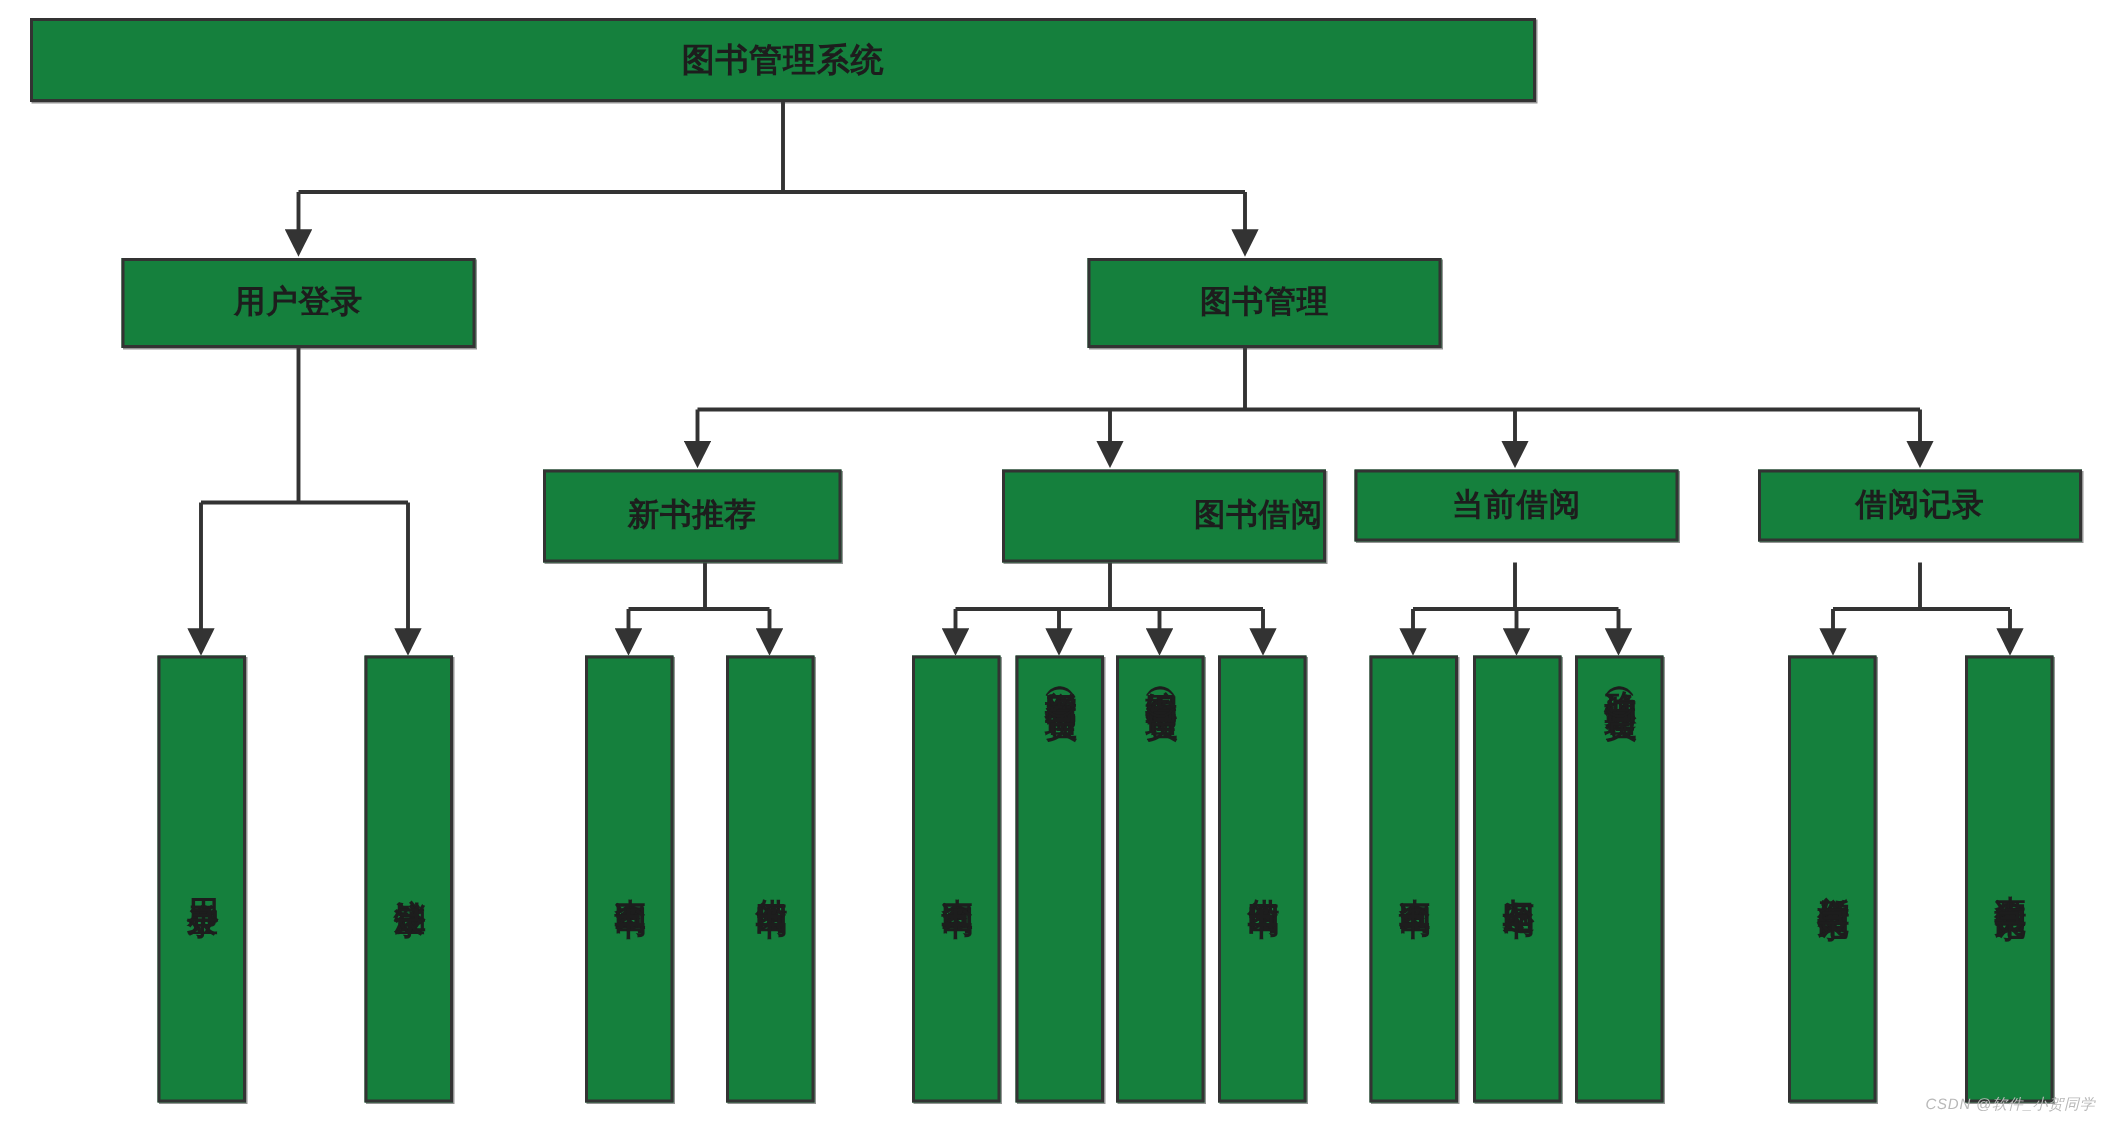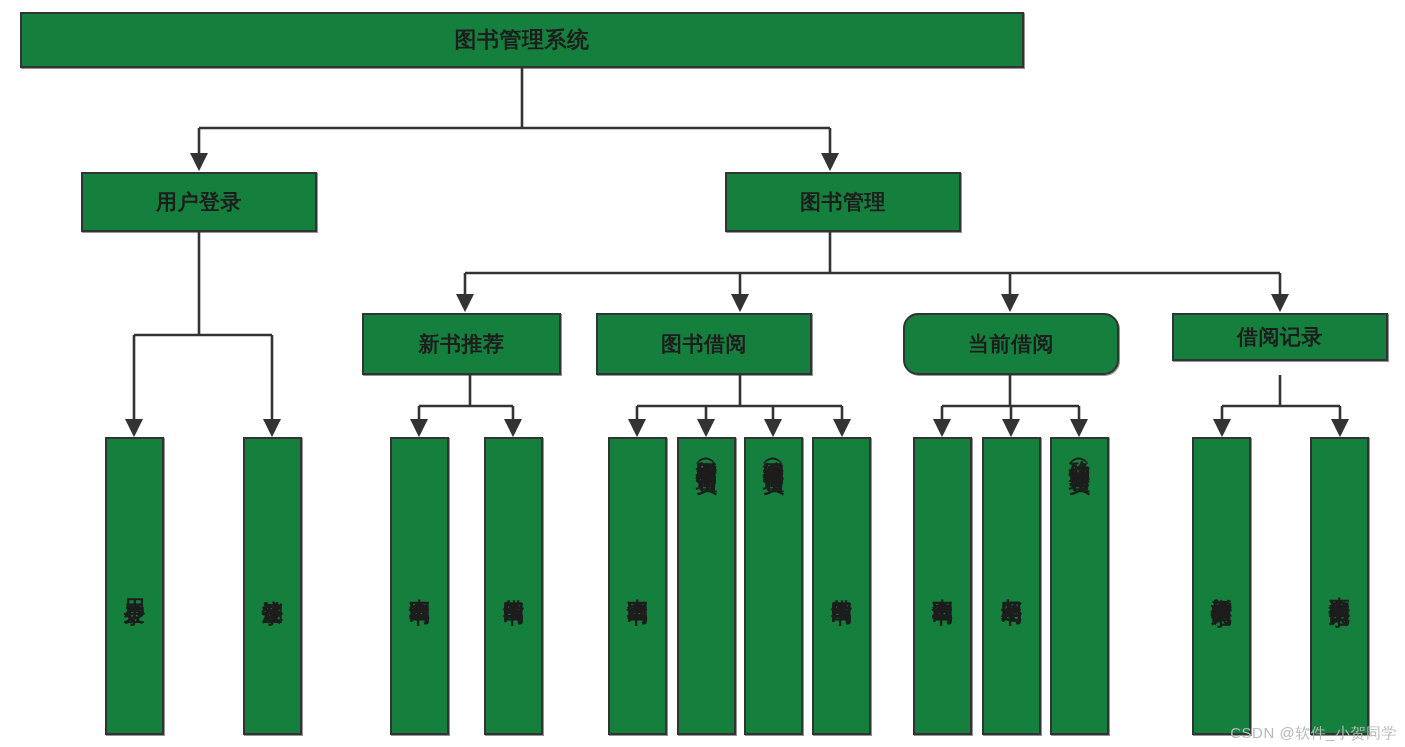--- a/index.html
+++ b/index.html
@@ -138,7 +138,7 @@
     <span class="node-label">新书推荐</span>
   </div>
 
-  <div class="node level3" style="left:596px;top:313px;width:216px;height:62px;">
+  <div class="node level3" style="left:668px;top:313px;width:216px;height:62px;justify-content:flex-end;">
     <span class="node-label">图书借阅</span>
   </div>
 

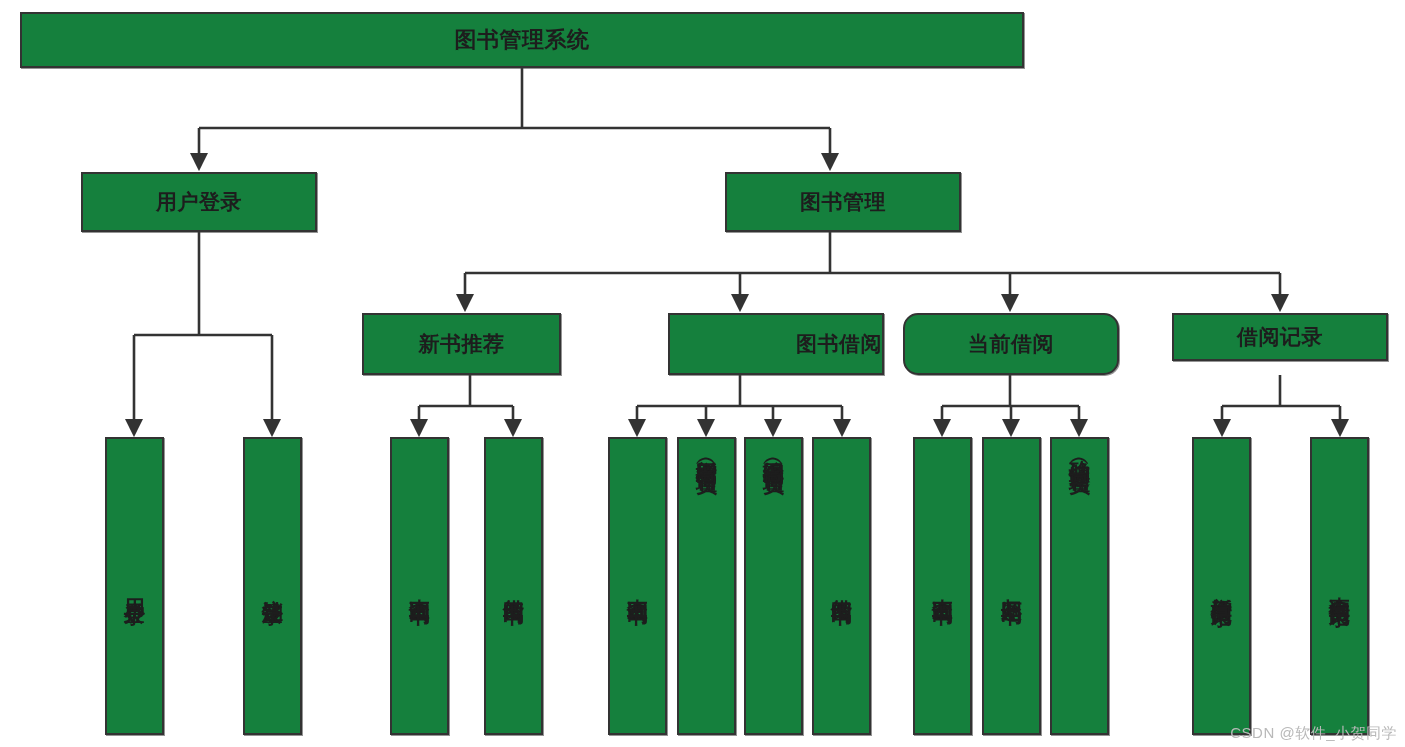--- a/index.html
+++ b/index.html
@@ -142,7 +142,7 @@
     <span class="node-label">图书借阅</span>
   </div>
 
-  <div class="node level3" style="left:903px;top:313px;width:216px;height:62px;border-radius:15px;">
+  <div class="node level3" style="left:903px;top:313px;width:216px;height:48px;">
     <span class="node-label">当前借阅</span>
   </div>
 

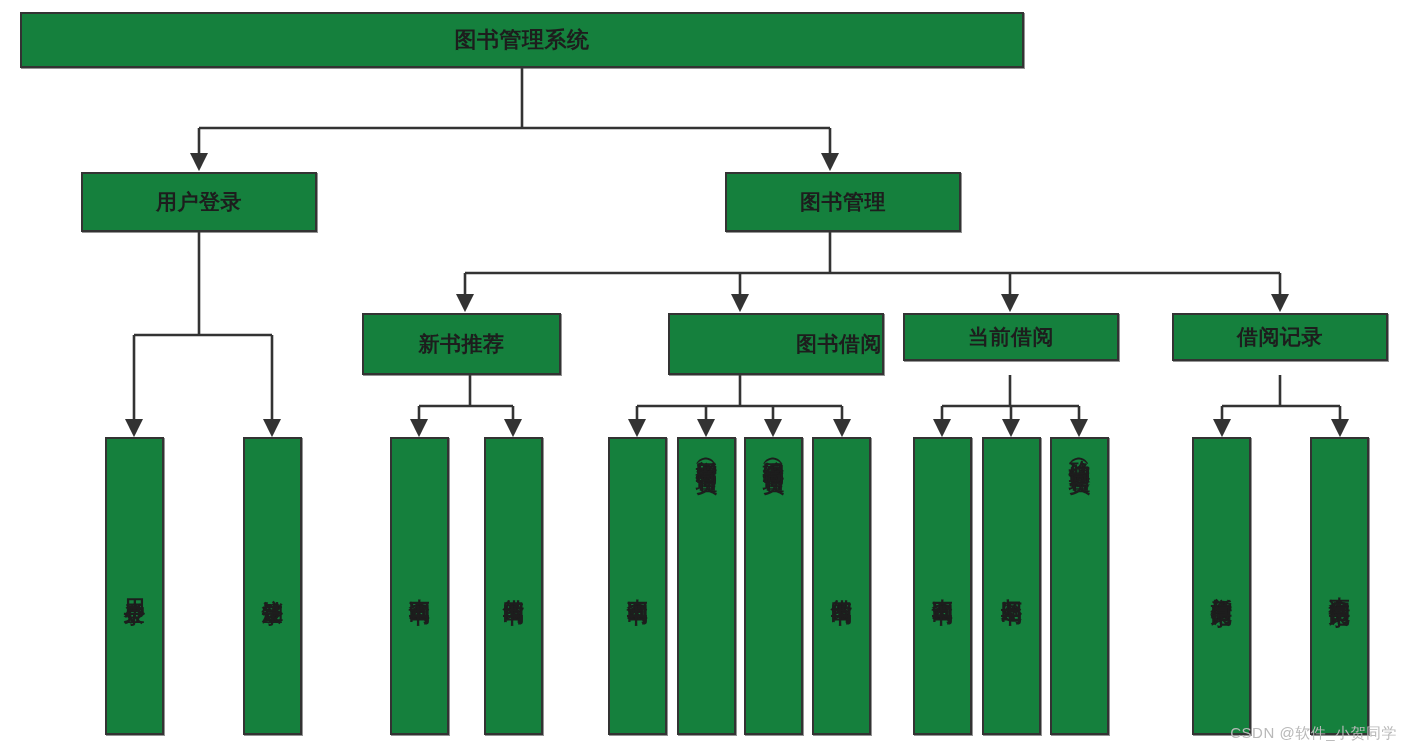--- a/index.html
+++ b/index.html
@@ -61,10 +61,11 @@
     position:absolute;
     right:8px;
     bottom:4px;
-    font-size:15px;
+    font-size:10px;
     color:#b9b9b9;
     white-space:nowrap;
     letter-spacing:.5px;
+    font-style:italic;
   }
 </style>
 </head>

